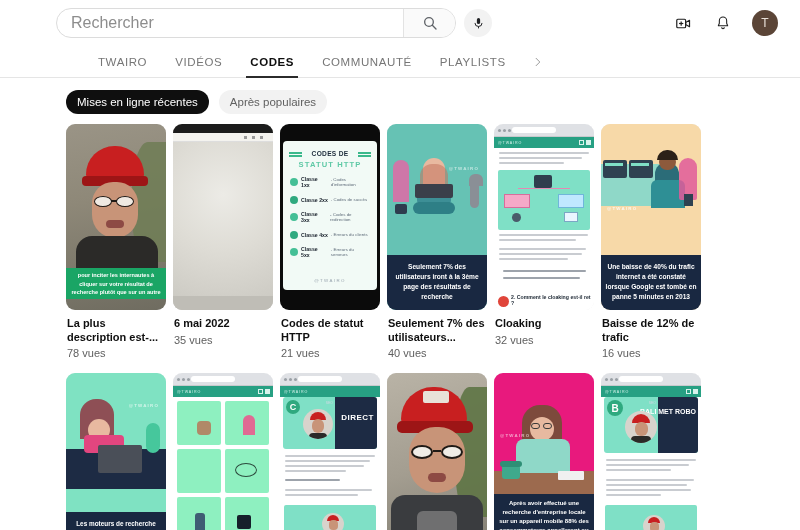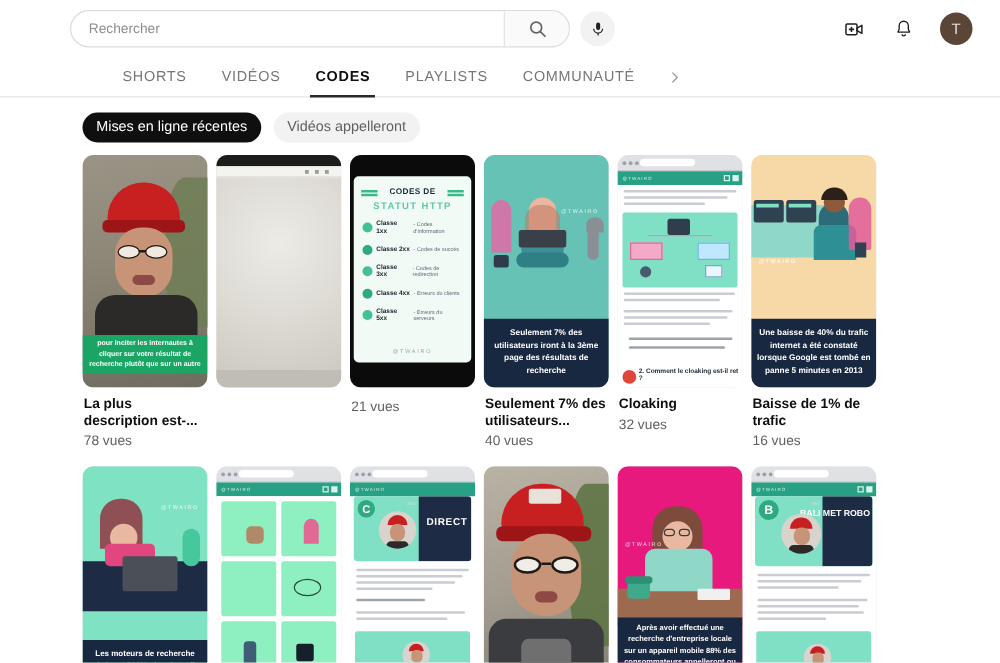--- a/index.html
+++ b/index.html
@@ -46,7 +46,7 @@
     border: 0;
     outline: 0;
     padding: 0 0 0 14px;
-    font-size: 11px;
+    font-size: 16px;
     font-family: "Liberation Sans", sans-serif;
     color: #030303;
     background: transparent;

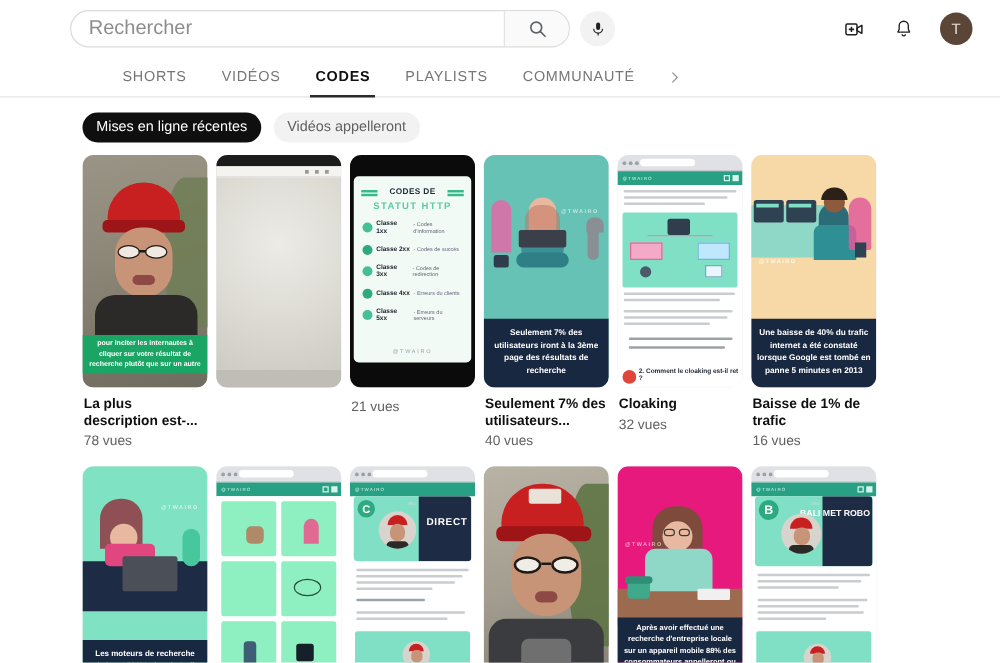--- a/index.html
+++ b/index.html
@@ -340,7 +340,7 @@
 </div>
 
 <div class="tabbar">
-  <button class="tab">SHORTS</button>
+  <button class="tab">TWAIRO</button>
   <button class="tab">VIDÉOS</button>
   <button class="tab active">CODES</button>
   <button class="tab">PLAYLISTS</button>

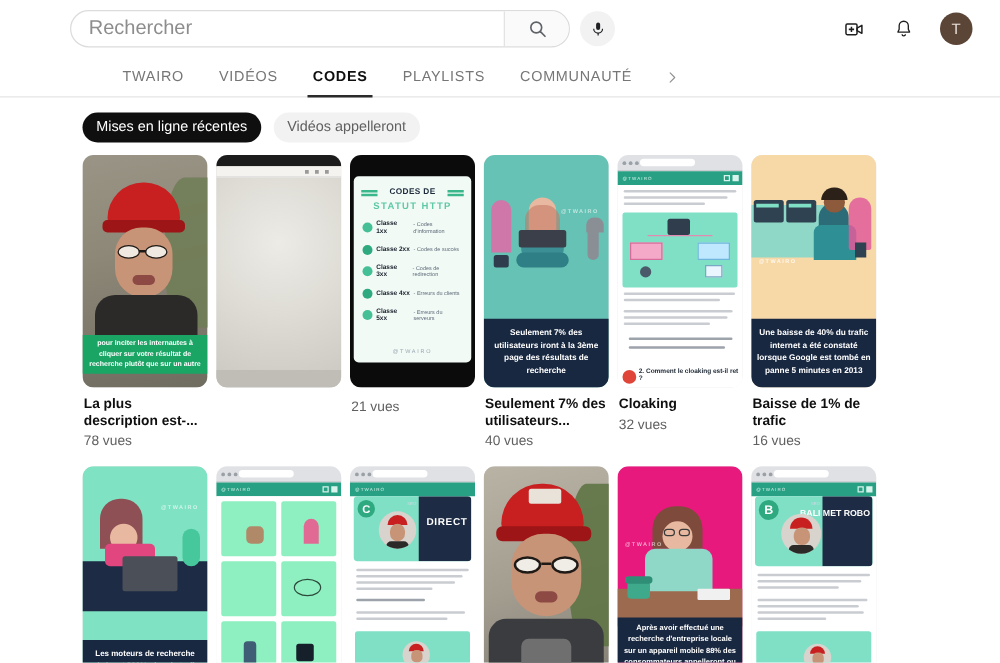--- a/index.html
+++ b/index.html
@@ -343,8 +343,8 @@
   <button class="tab">TWAIRO</button>
   <button class="tab">VIDÉOS</button>
   <button class="tab active">CODES</button>
+  <button class="tab">COMMUNAUTÉ</button>
   <button class="tab">PLAYLISTS</button>
-  <button class="tab">COMMUNAUTÉ</button>
   <button class="tab-more">
     <svg width="11" height="14" viewBox="0 0 24 24">
       <polyline points="9,4 17,12 9,20" fill="none" stroke="#909090" stroke-width="2" stroke-linecap="round" stroke-linejoin="round"></polyline>

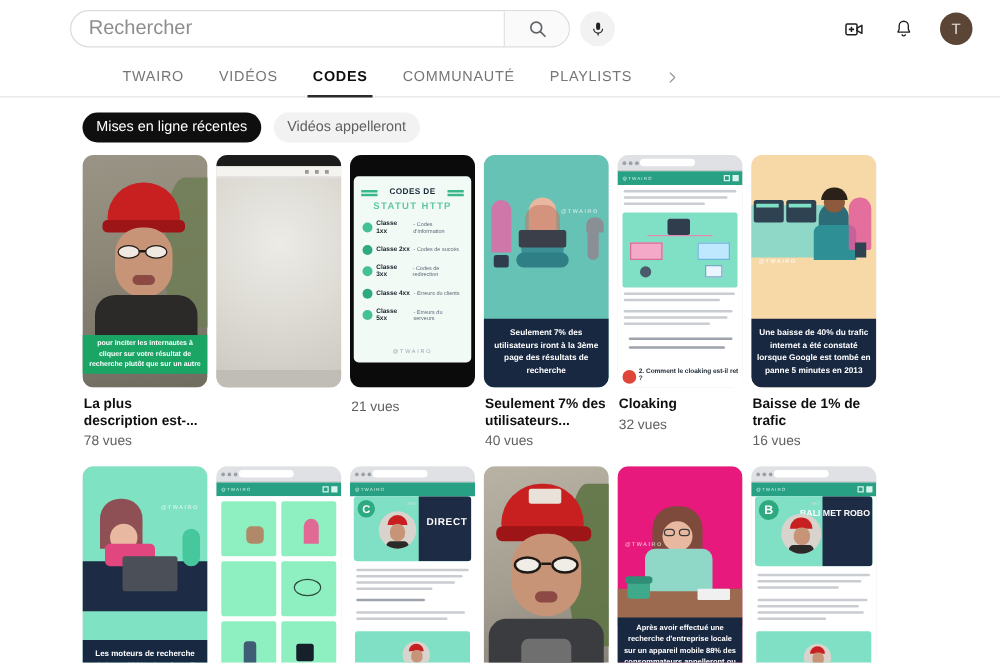--- a/index.html
+++ b/index.html
@@ -354,7 +354,7 @@
 
 <div class="chiprow">
   <button class="chip selected">Mises en ligne récentes</button>
-  <button class="chip">Vidéos appelleront</button>
+  <button class="chip">Après populaires</button>
 </div>
 
 <div class="grid row1">

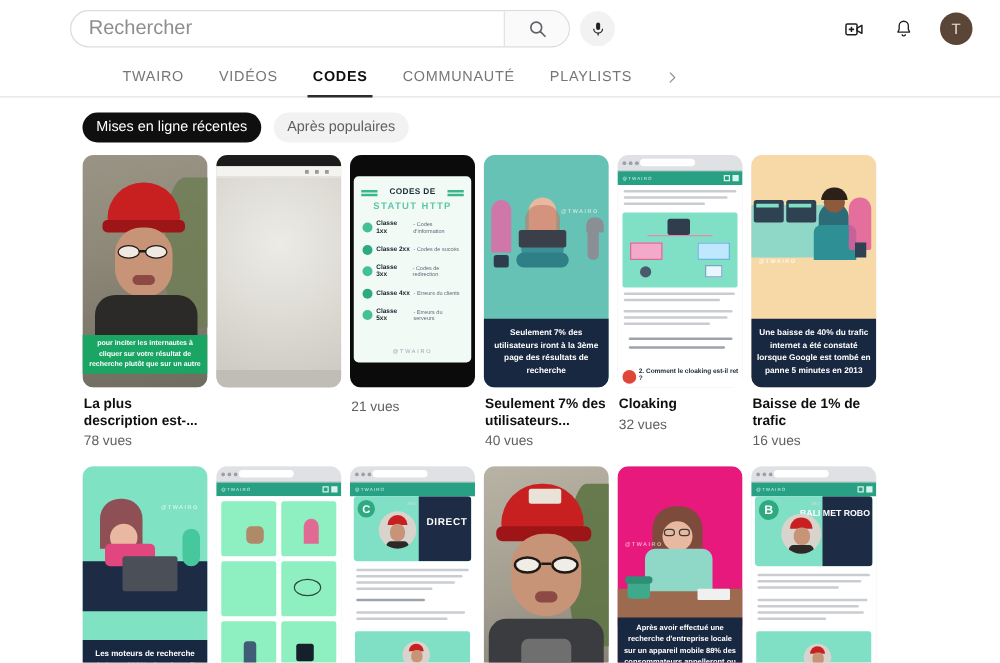--- a/index.html
+++ b/index.html
@@ -390,6 +390,10 @@
         <div style="position:absolute;top:12px;right:26px;width:3px;height:3px;background:#9a9a9a;"></div>
         <div style="position:absolute;bottom:0;left:0;right:0;height:14px;background:#bfbdb6;"></div>
       </div>
+    </div>
+    <div class="meta">
+      <div class="vtitle">6 mai 2022</div>
+      <div class="vviews">35 vues</div>
     </div>
   </div>
 

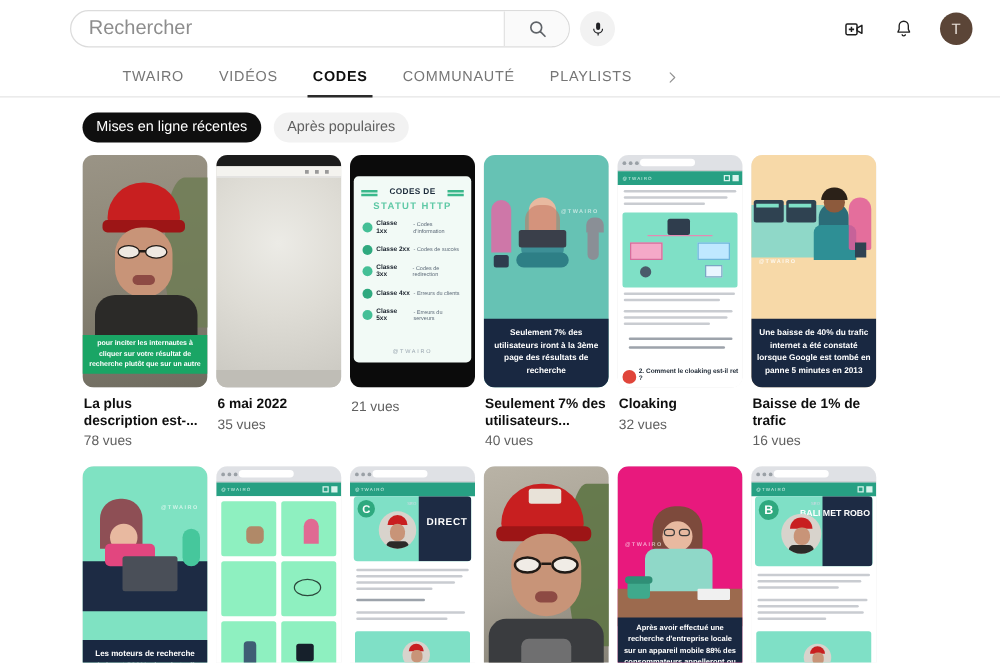--- a/index.html
+++ b/index.html
@@ -442,6 +442,7 @@
       </div>
     </div>
     <div class="meta">
+      <div class="vtitle">Codes de statut HTTP</div>
       <div class="vviews">21 vues</div>
     </div>
   </div>

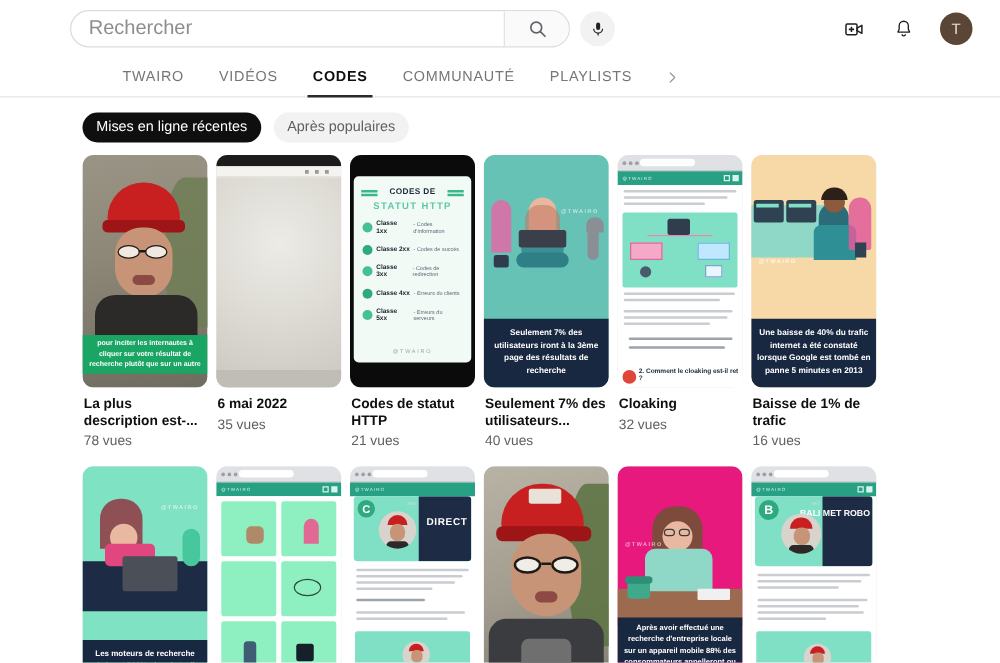--- a/index.html
+++ b/index.html
@@ -532,7 +532,7 @@
       <div class="cap-navy">Une baisse de 40% du trafic internet a été constaté lorsque Google est tombé en panne 5 minutes en 2013</div>
     </div>
     <div class="meta">
-      <div class="vtitle">Baisse de 1% de trafic</div>
+      <div class="vtitle">Baisse de 12% de trafic</div>
       <div class="vviews">16 vues</div>
     </div>
   </div>

